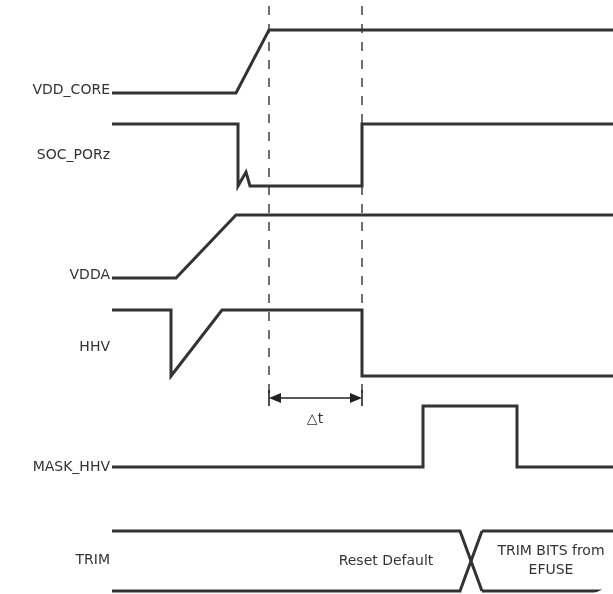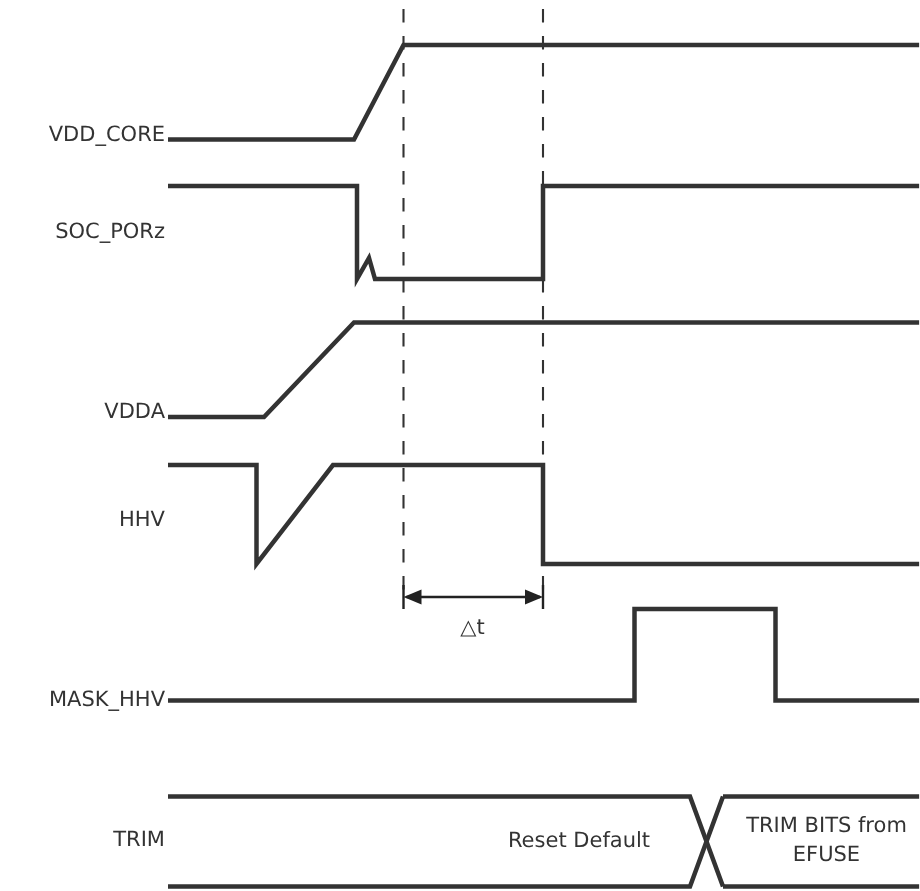--- a/index.html
+++ b/index.html
@@ -17,6 +17,7 @@
     height: 594px;
     background: #ffffff;
     overflow: hidden;
+    border-radius: 26px;
   }
   svg#timing-svg {
     display: block;

